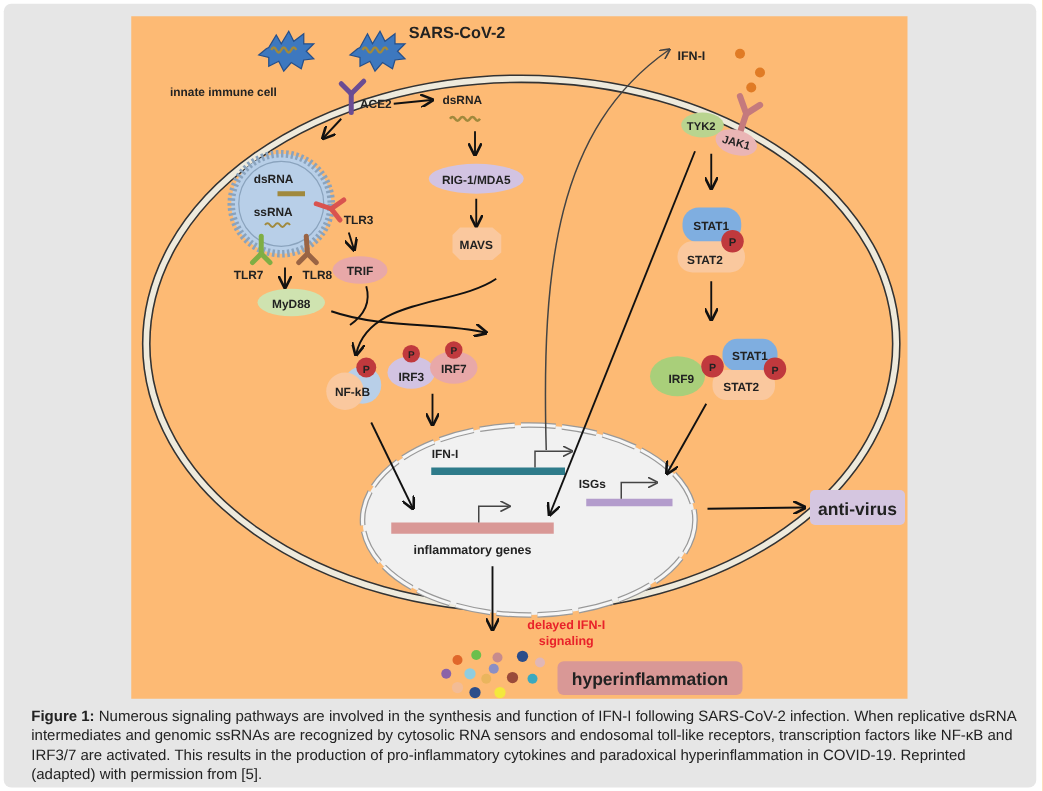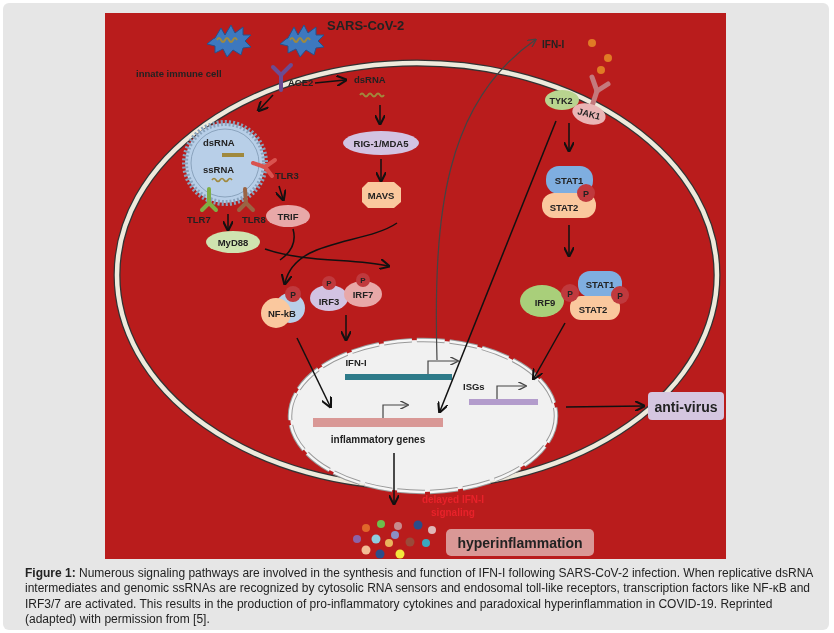--- a/index.html
+++ b/index.html
@@ -5,7 +5,7 @@
   html,body{margin:0;padding:0;}
   body{width:834px;height:633px;background:#ffffff;position:relative;overflow:hidden;font-family:"Liberation Sans",sans-serif;}
   #panel{position:absolute;left:3px;top:3px;width:826px;height:627px;background:#e6e6e6;border-radius:6px;}
-  #figure{position:absolute;left:105px;top:13px;width:621px;height:546px;background:#b91c1c;}
+  #figure{position:absolute;left:105px;top:13px;width:621px;height:546px;background:#fdba74;}
   #figure svg{position:absolute;left:0;top:0;}
   #caption{position:absolute;left:25px;top:566px;width:790px;font-family:Liberation Sans, sans-serif;font-size:12px;line-height:15.3px;color:#222;}
   #caption b{font-weight:bold;}

